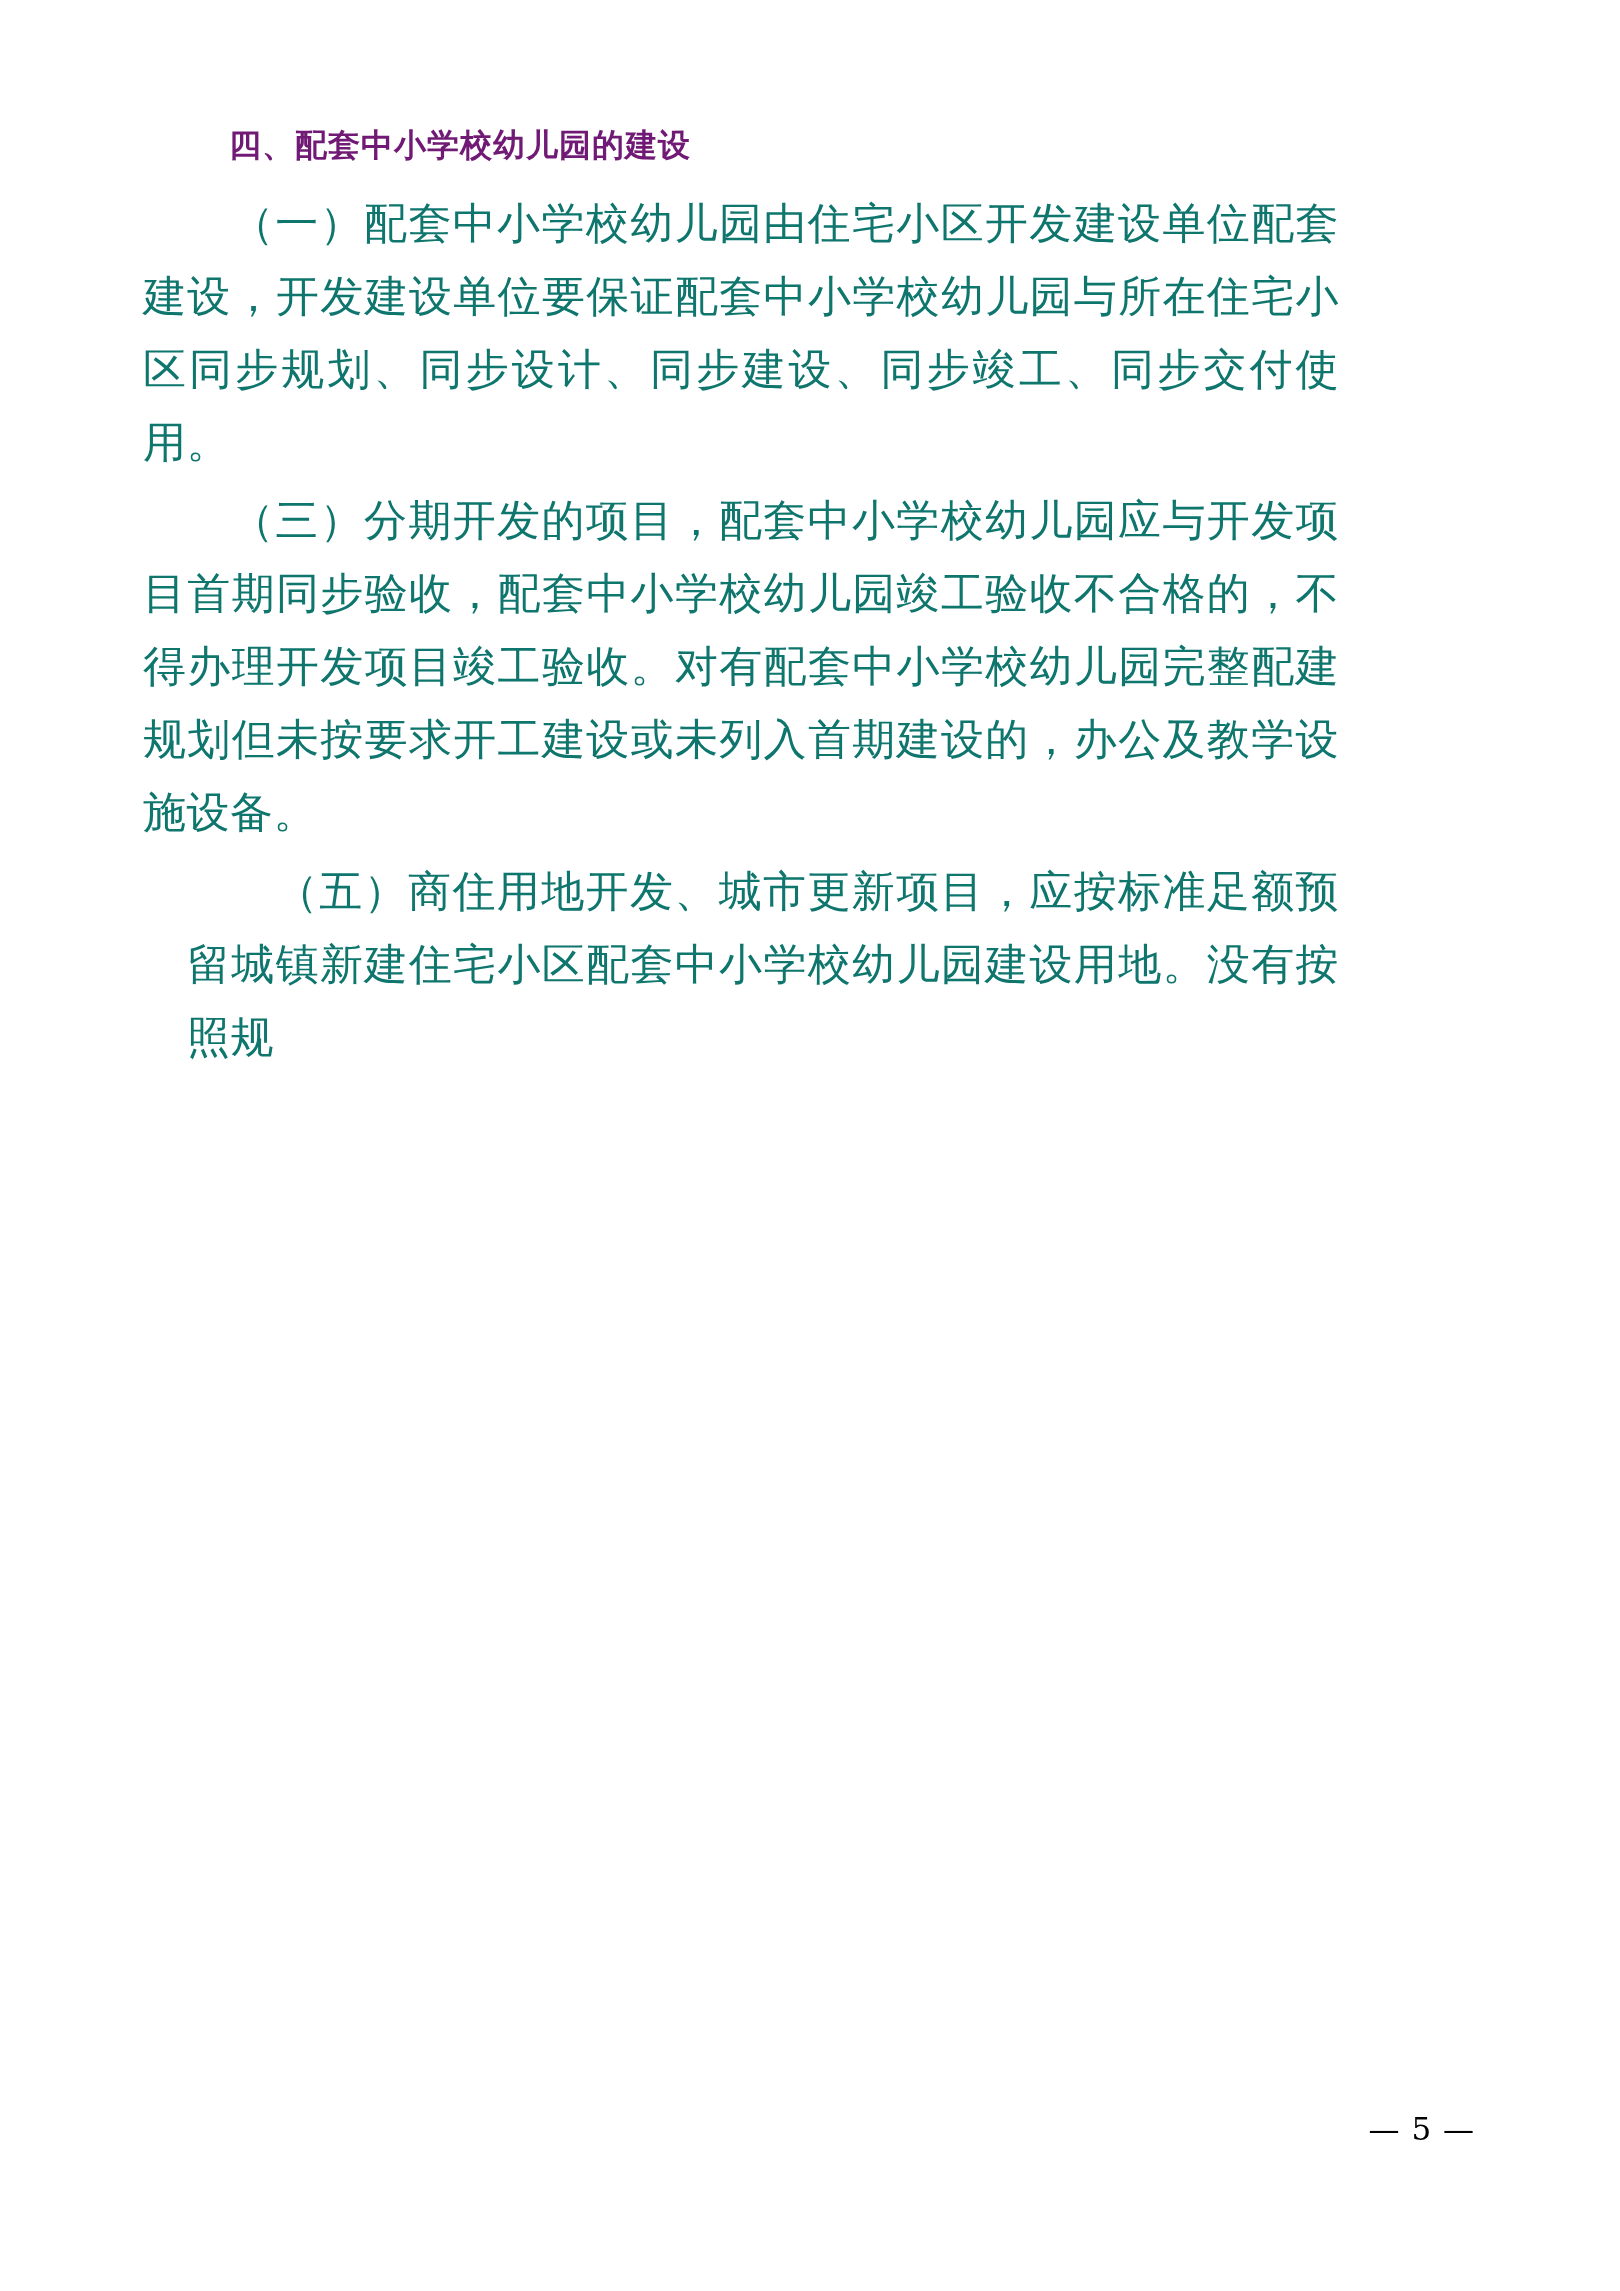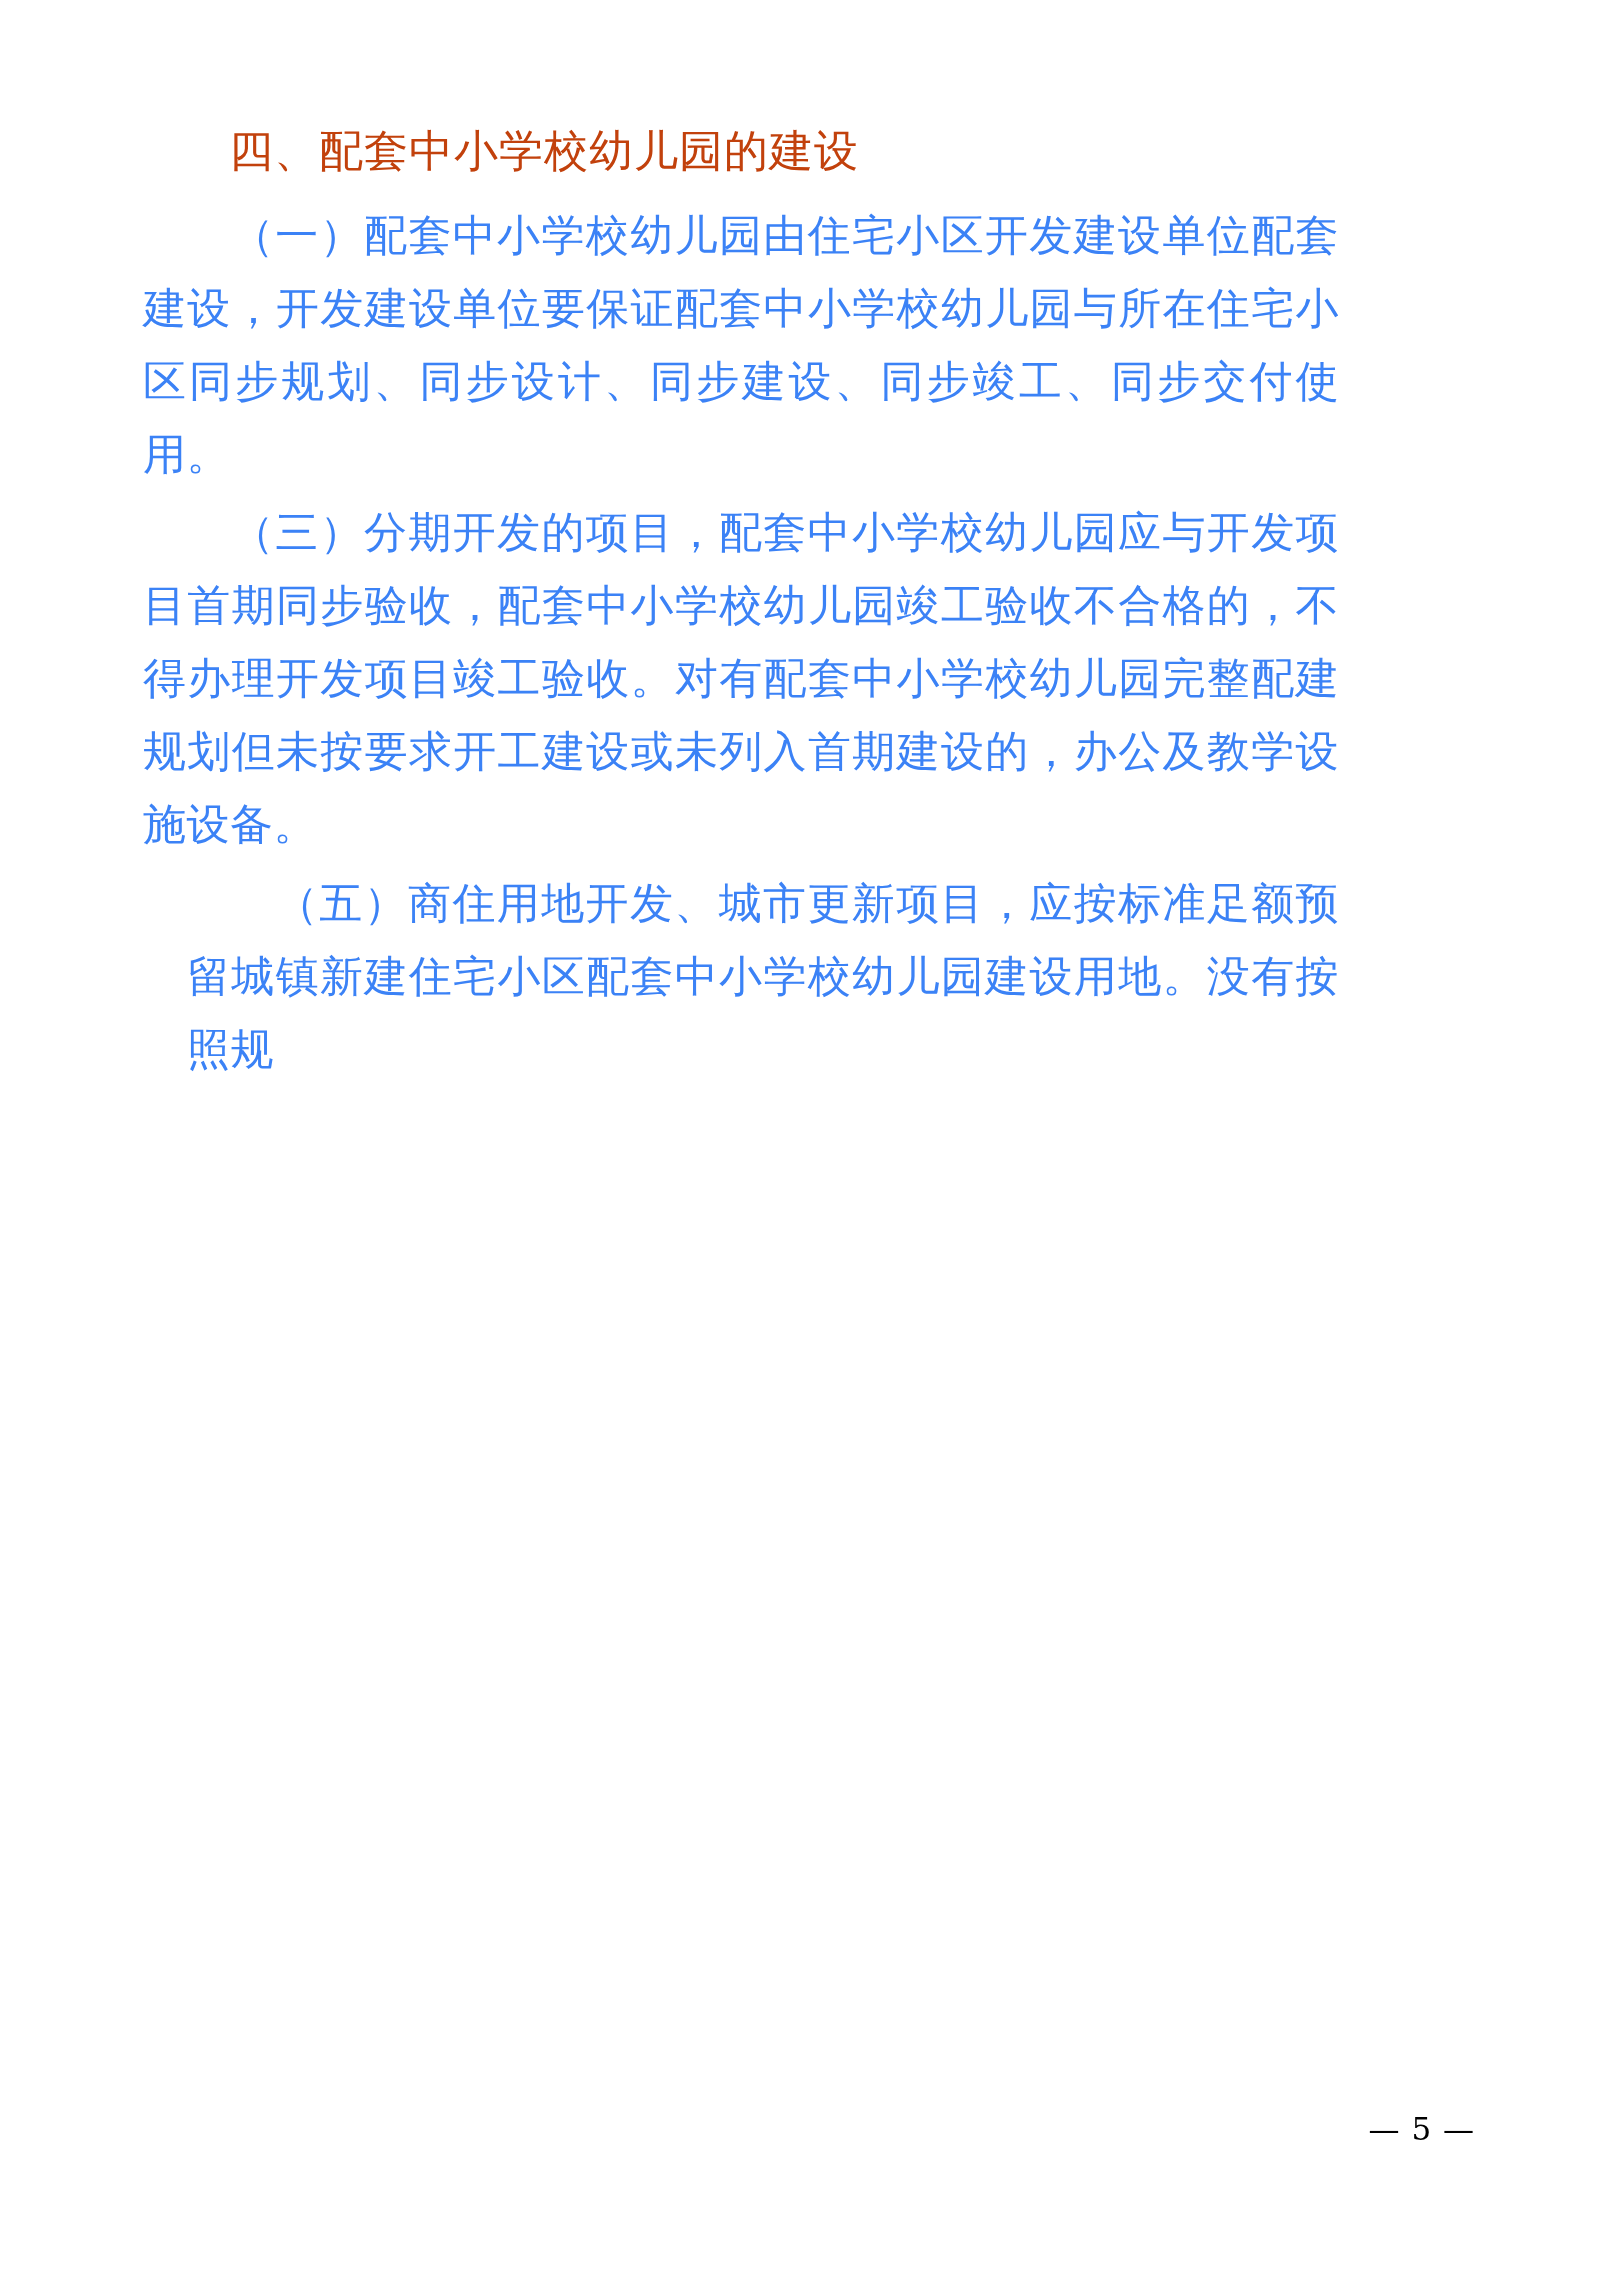--- a/index.html
+++ b/index.html
@@ -23,10 +23,10 @@
   }
   .doc-heading {
     font-family: "DejaVu Sans", "Liberation Sans", sans-serif;
-    font-weight: normal;
-    font-size: 44px;
+    font-weight: bold;
+    font-size: 32px;
     line-height: 1.0;
-    color: #c2410c;
+    color: #701a75;
     text-indent: 86px;
     letter-spacing: 1px;
     margin: 0 0 25.5px 0;

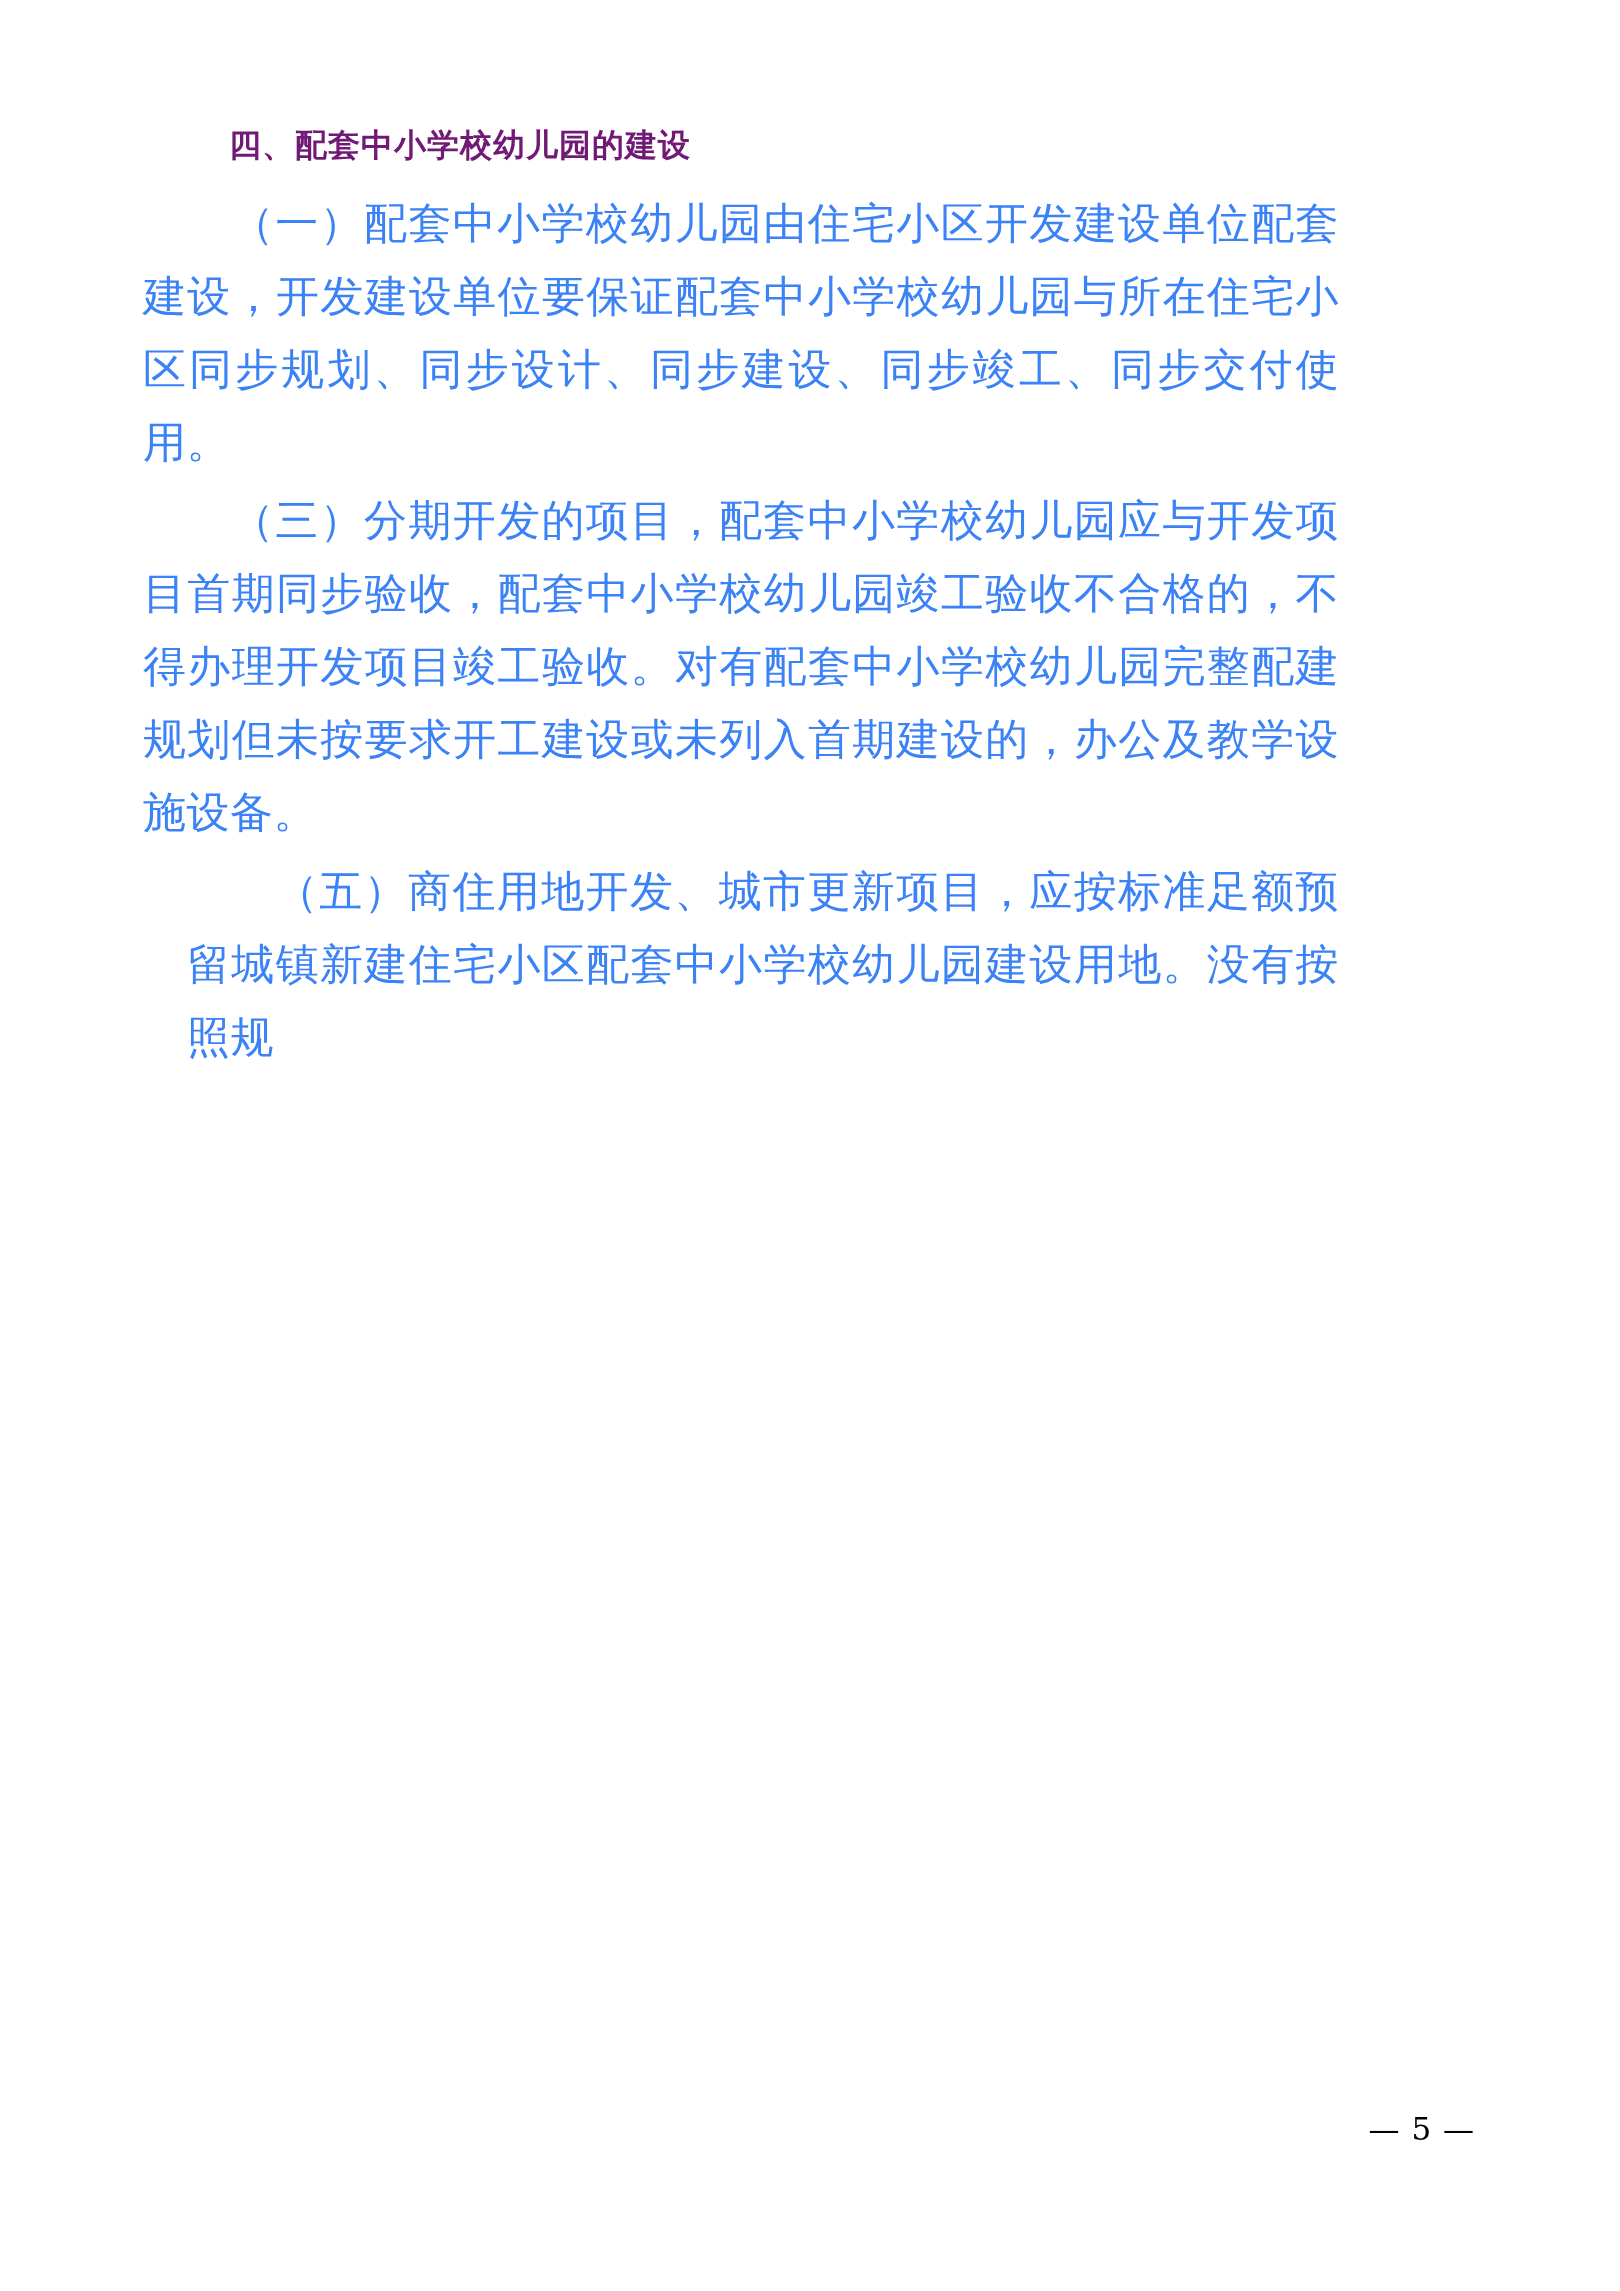--- a/index.html
+++ b/index.html
@@ -36,7 +36,7 @@
     font-family: "DejaVu Serif", "Liberation Serif", serif;
     font-size: 43px;
     line-height: 73px;
-    color: #3b82f6;
+    color: #0f766e;
     text-indent: 88px;
     text-align: justify;
     text-justify: inter-character;

